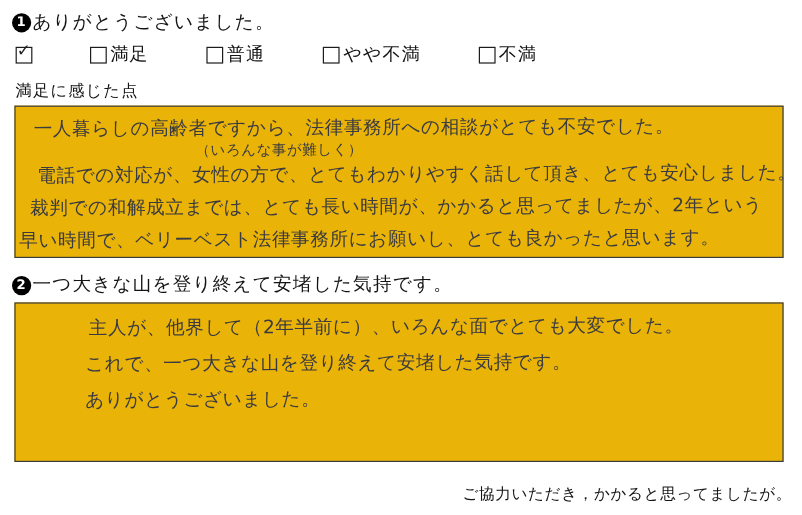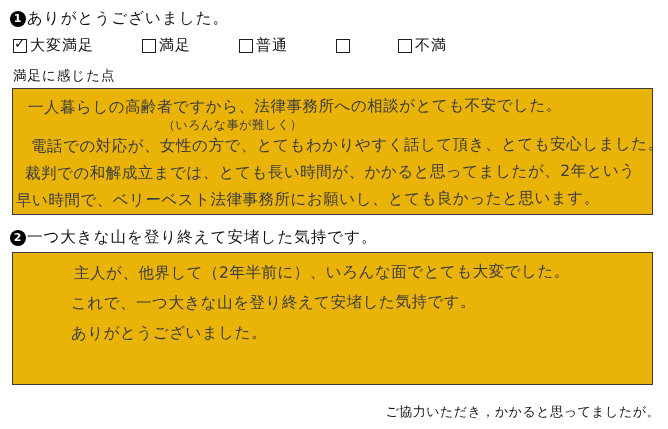--- a/index.html
+++ b/index.html
@@ -90,7 +90,6 @@
       <span class="checkbox">
           <span class="check">✓</span>
         </span>
-      <span>大変満足</span>
     </label>
     <label class="option">
       <span class="checkbox">

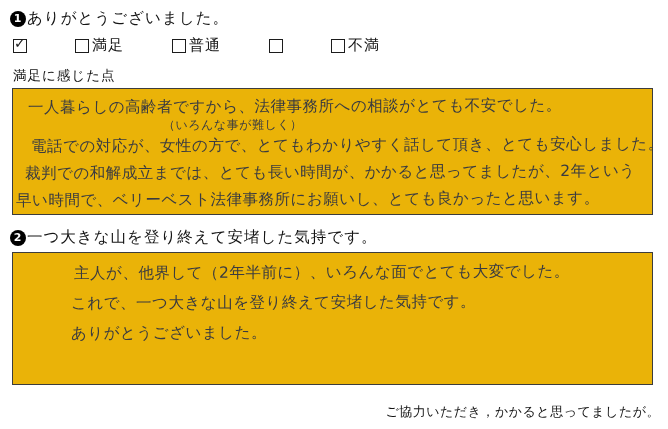--- a/index.html
+++ b/index.html
@@ -107,6 +107,7 @@
       <span class="checkbox">
           <span class="check"></span>
         </span>
+      <span>やや不満</span>
     </label>
     <label class="option">
       <span class="checkbox">

